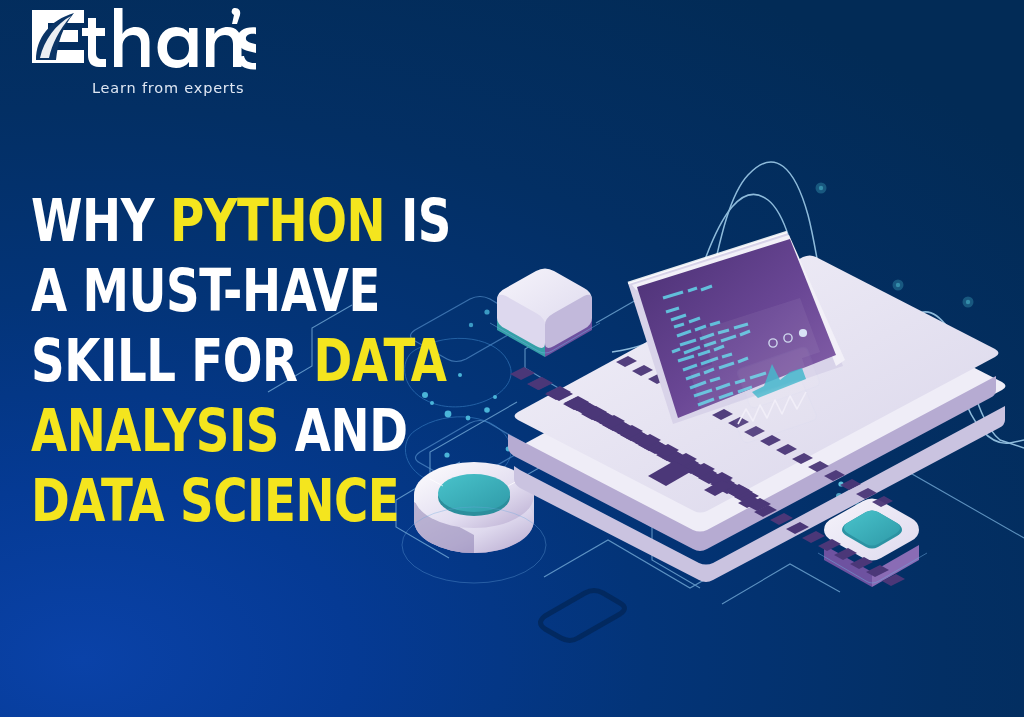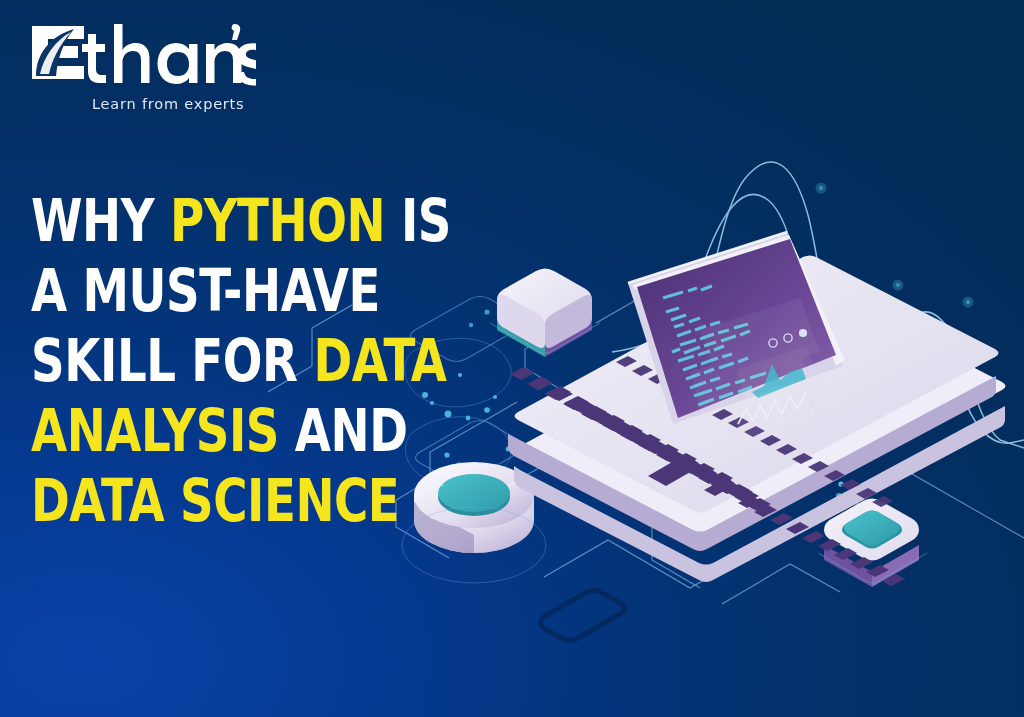--- a/index.html
+++ b/index.html
@@ -18,7 +18,7 @@
   .bg-art{position:absolute;inset:0;width:1024px;height:717px;pointer-events:none;}
 
   
-  .logo{position:absolute;left:26px;top:20px;width:230px;height:80px;}
+  .logo{position:absolute;left:26px;top:4px;width:230px;height:80px;}
   .logo svg{display:block;}
   .logo-tagline{
     position:absolute;left:66px;top:76px;

